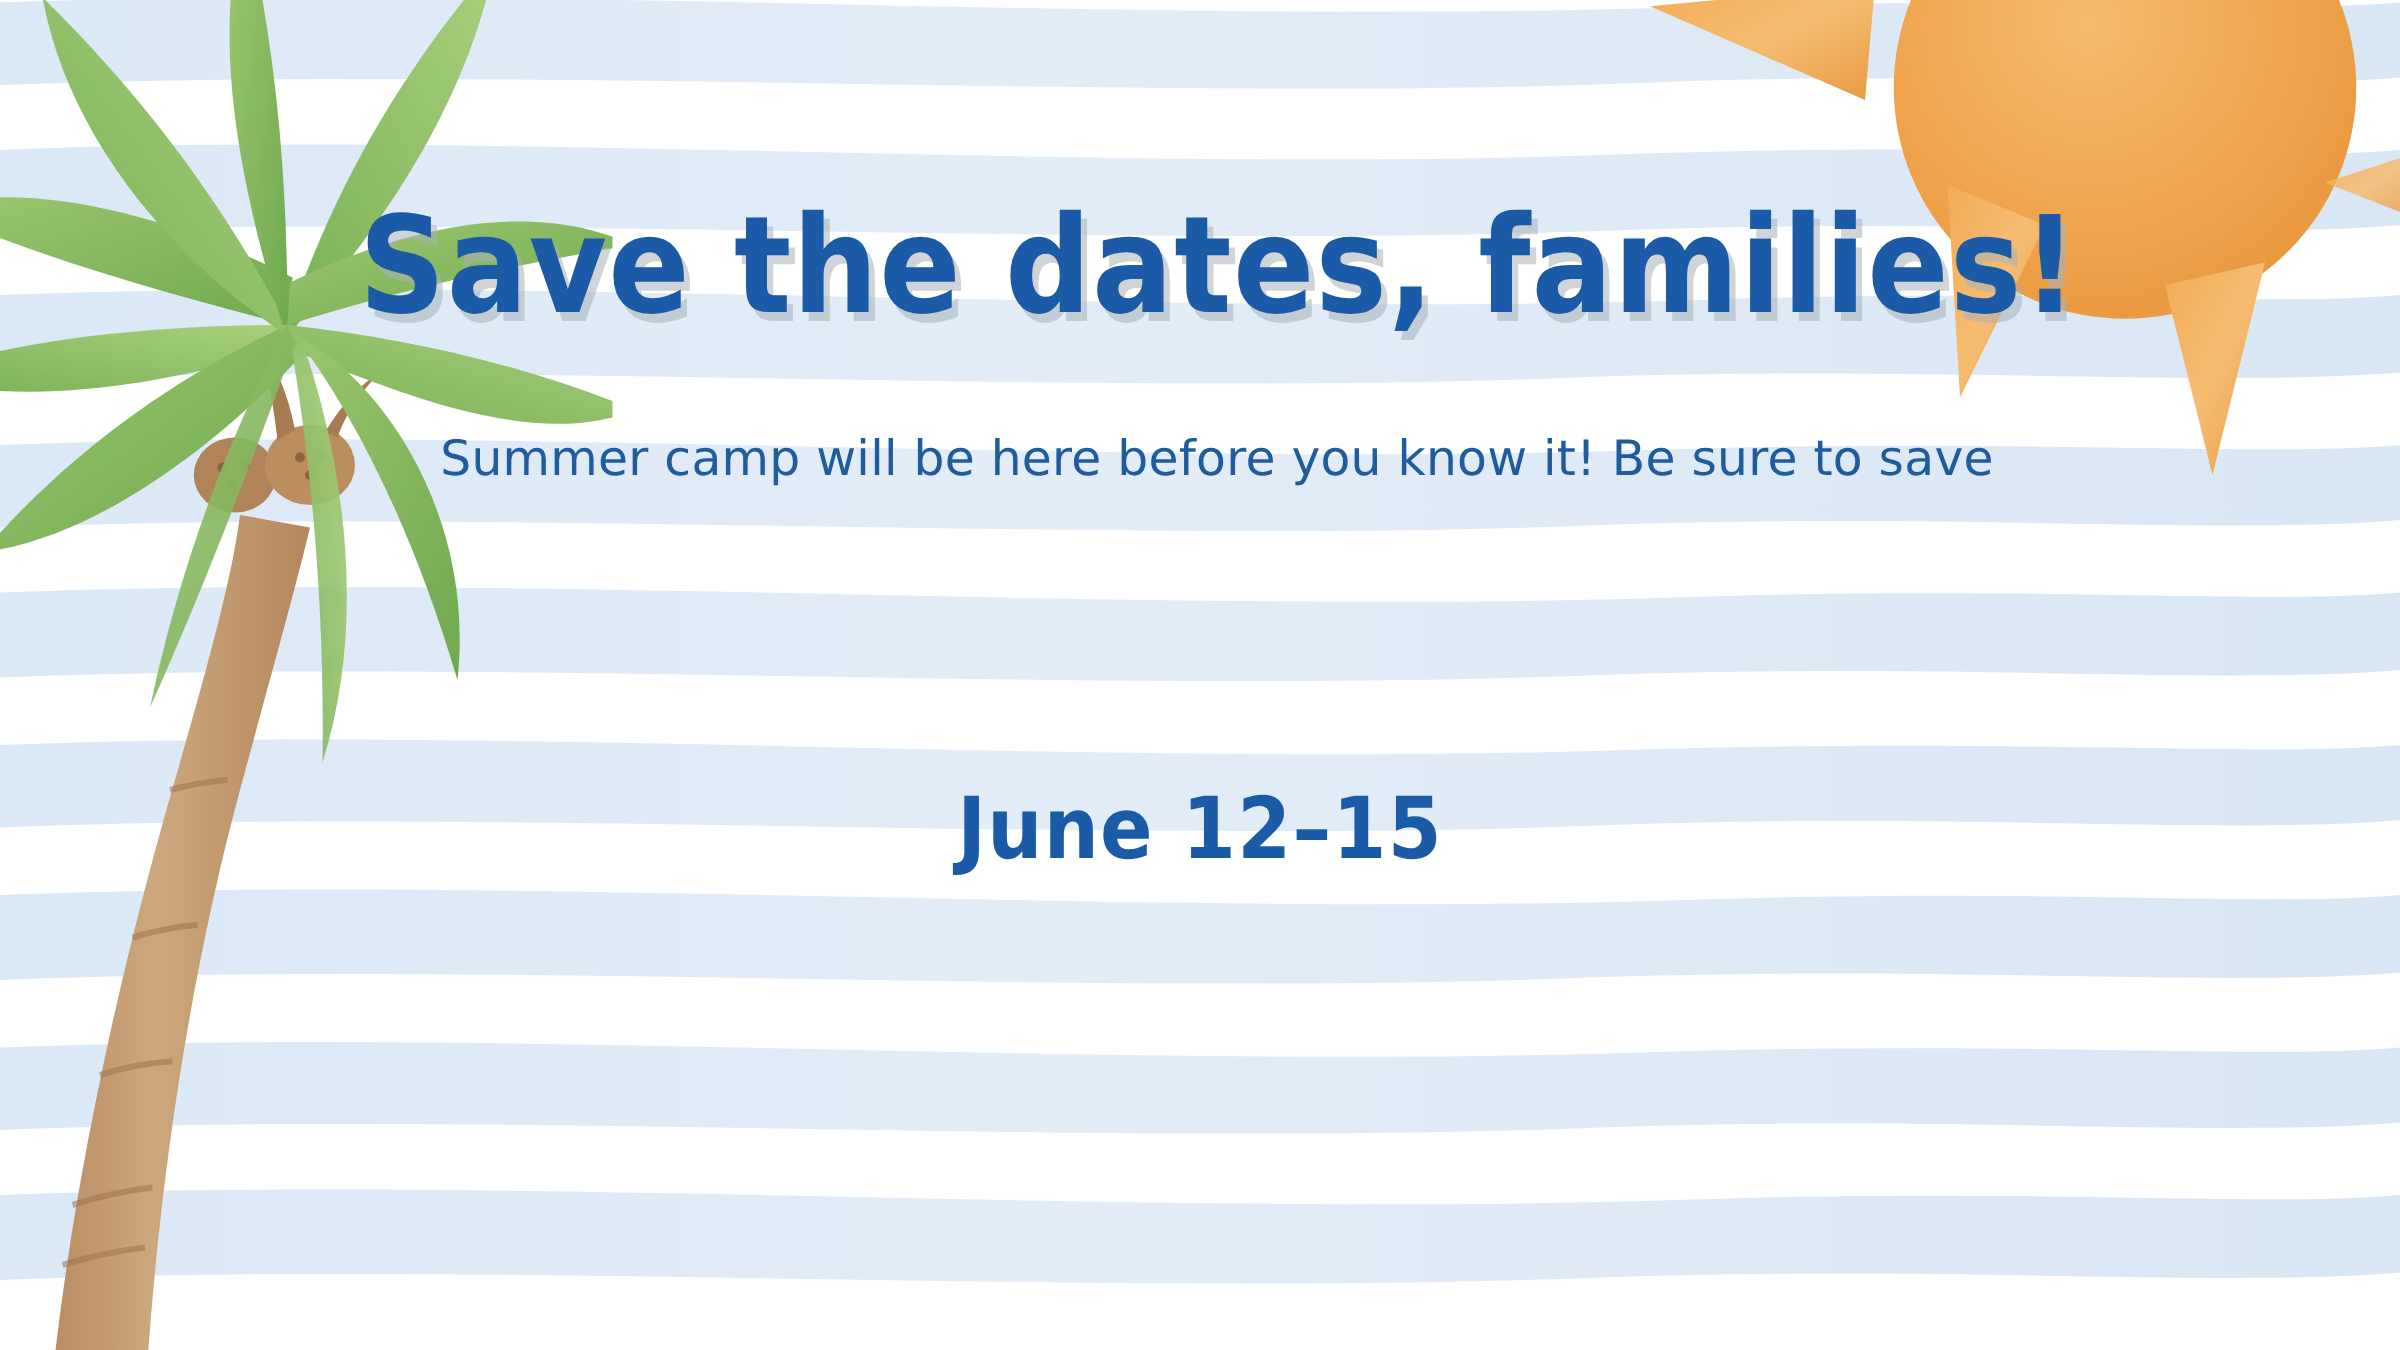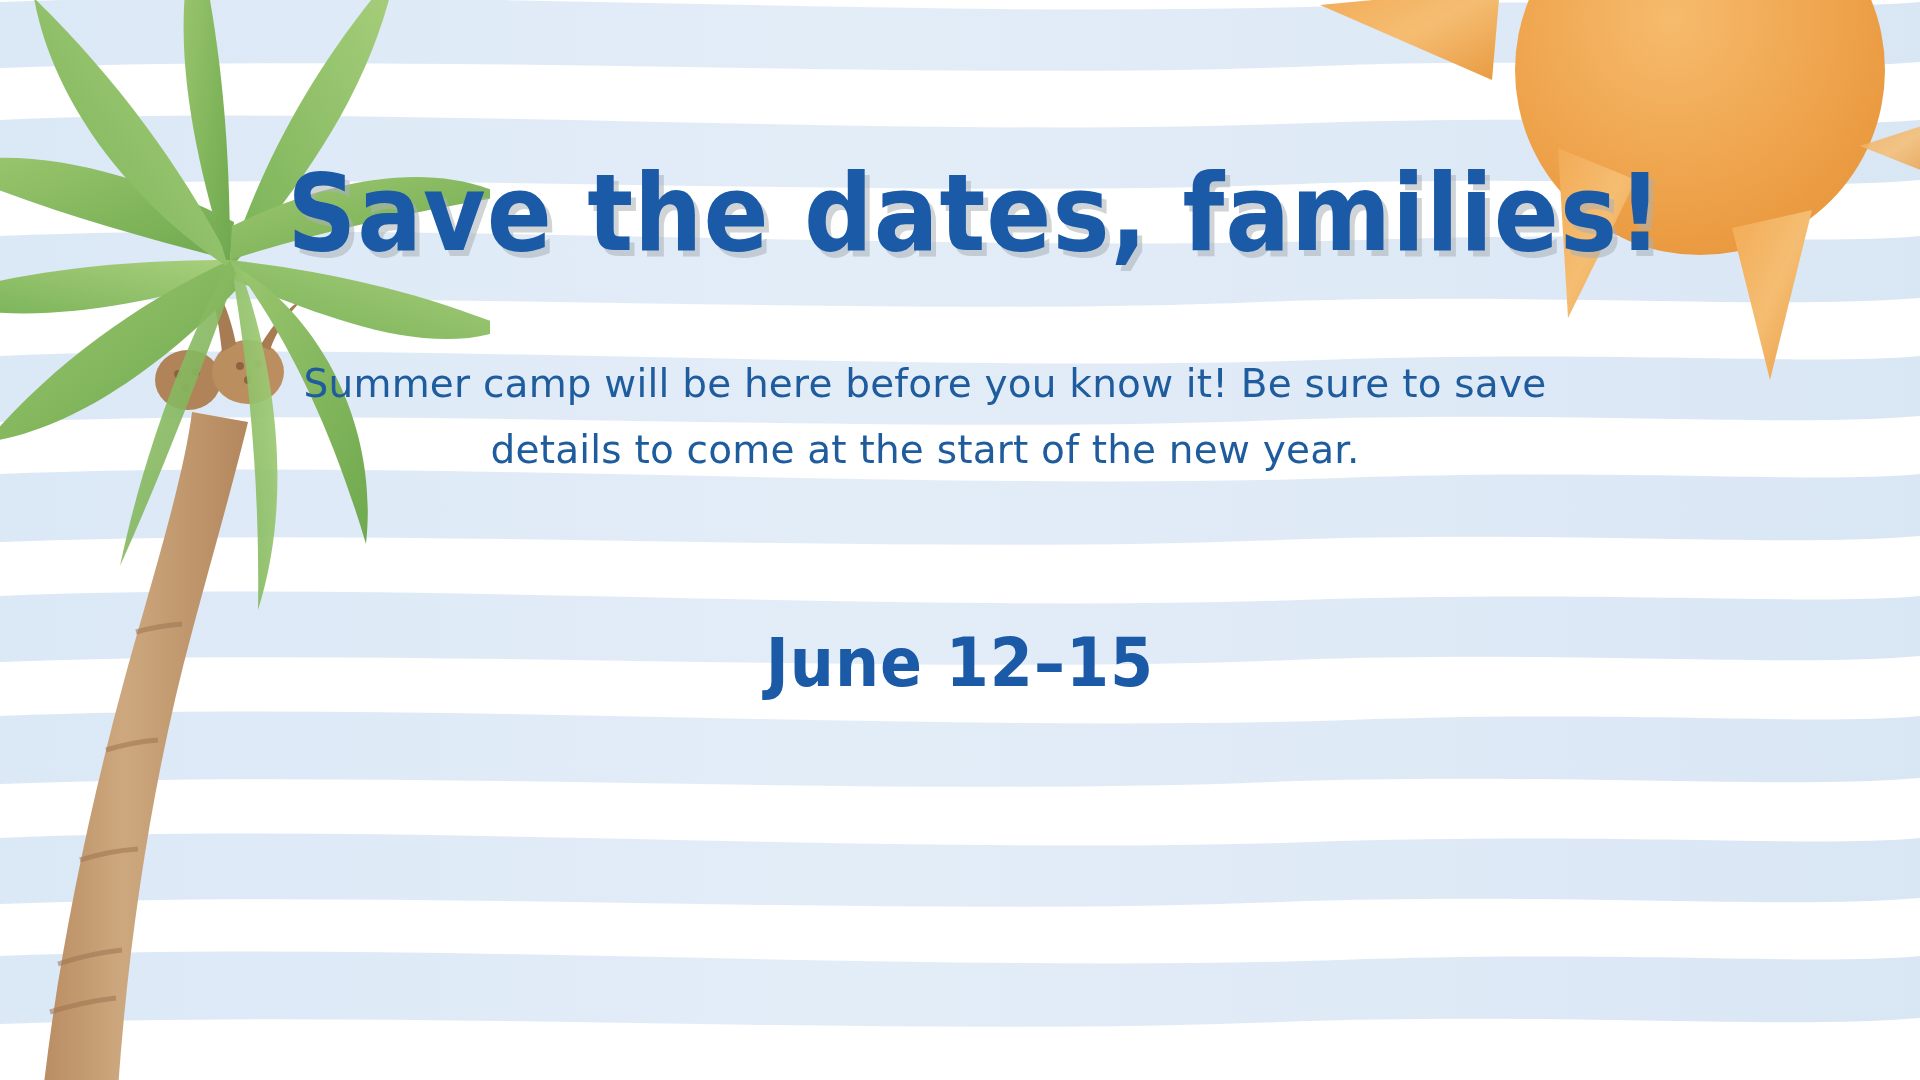--- a/index.html
+++ b/index.html
@@ -40,8 +40,8 @@
   }
 
   .lede{
-    position:absolute;left:255px;width:1340px;top:351px;
-    text-align:center;
+    position:absolute;left:255px;width:1340px;top:335px;
+    text-align:right;
     font-family:"DejaVu Sans",sans-serif;
     font-size:39px;
     line-height:66px;

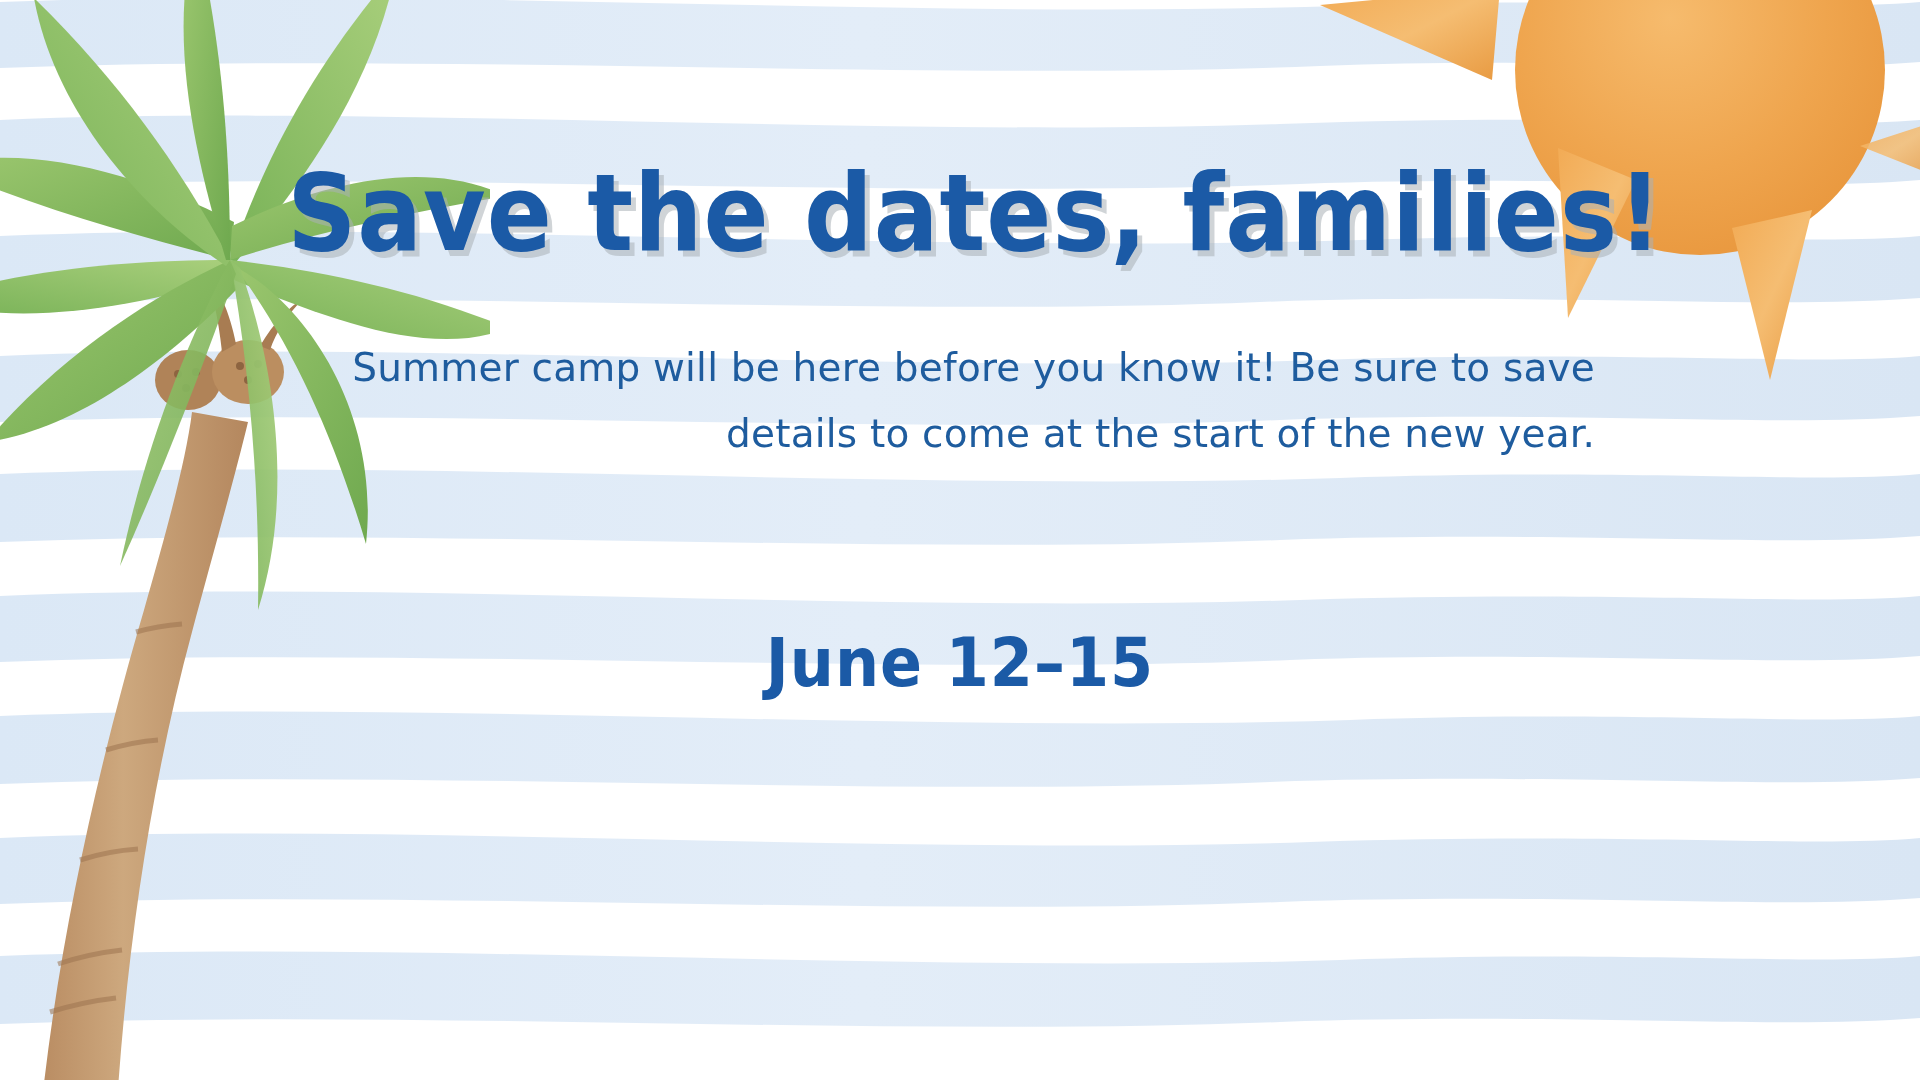--- a/index.html
+++ b/index.html
@@ -188,7 +188,6 @@
 
     <div class="lede">
       <div>Summer camp will be here before you know it! Be sure to save</div>
-      <div>details to come at the start of the new year.</div>
     </div>
 
     <div class="camp-block camp-a">

